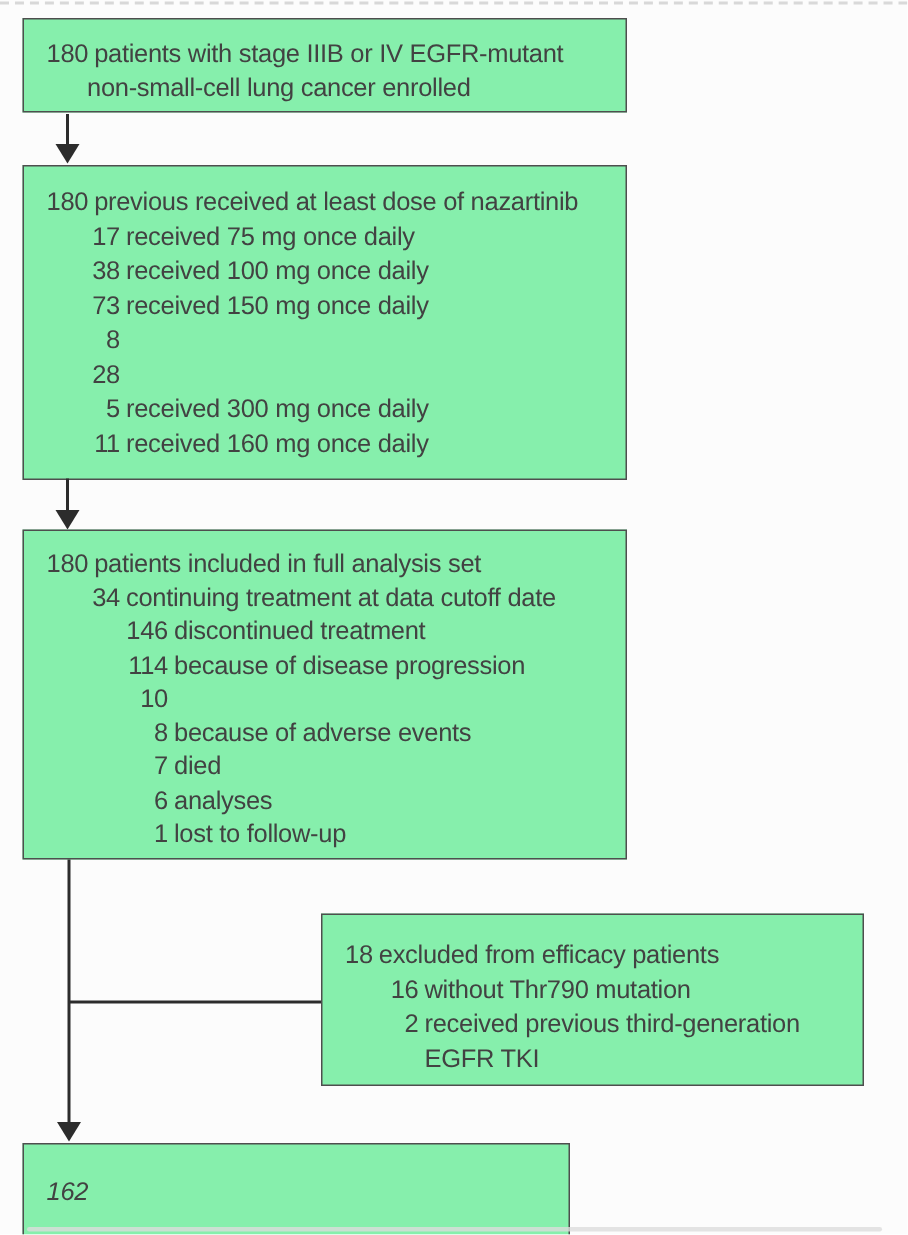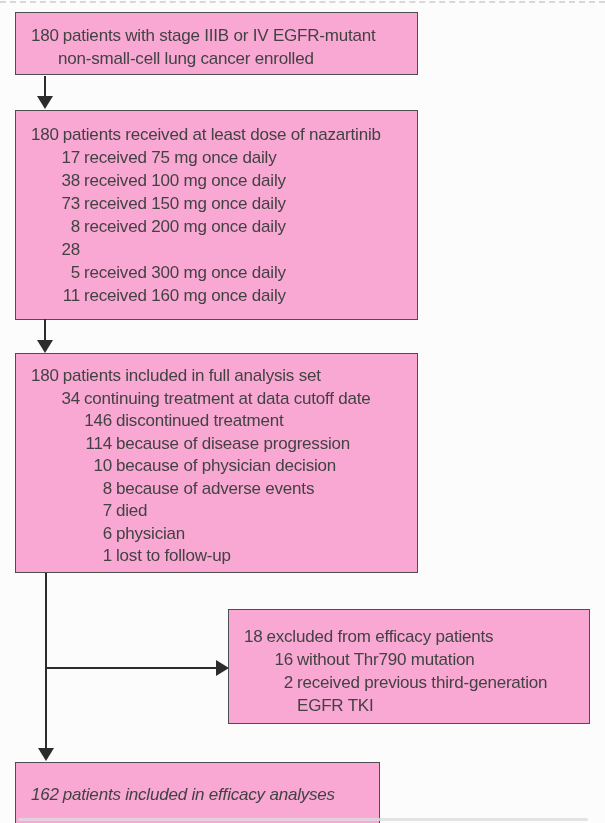--- a/index.html
+++ b/index.html
@@ -11,7 +11,7 @@
   }
   .box {
     position:absolute; box-sizing:border-box;
-    border:1.5px solid #4e4e4e; background:#f9a8d4;
+    border:1.5px solid #4e4e4e; background:#86efac;
   }
   .line {display:flex; line-height:23px; white-space:nowrap;}
   .num {flex:none; text-align:right; margin-right:4px;}

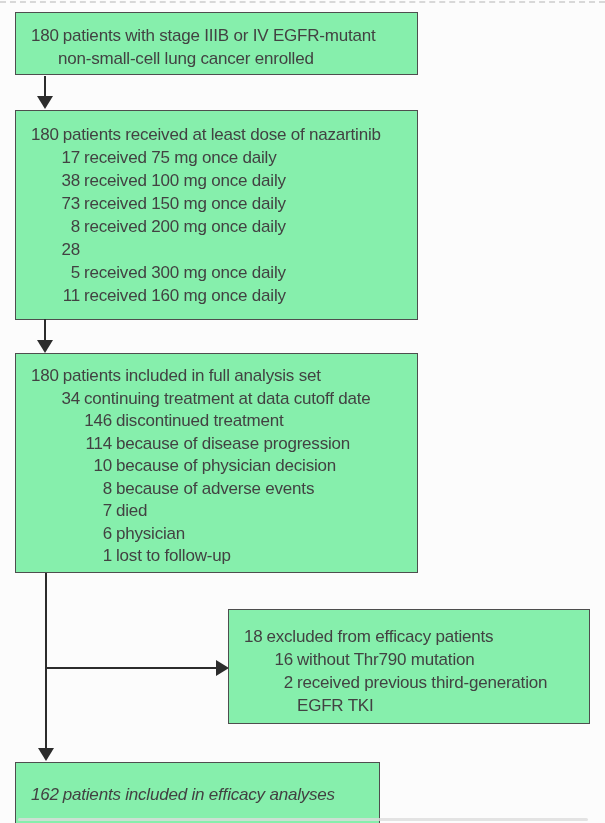--- a/index.html
+++ b/index.html
@@ -73,7 +73,7 @@
   <div class="box" id="box-treatment">
     <div class="line lvl0">
         <span class="num">180</span>
-        <span class="txt">patients received at least dose of nazartinib</span>
+        <span class="txt">previous received at least dose of nazartinib</span>
       </div>
     <div class="line lvl1">
         <span class="num">17</span>

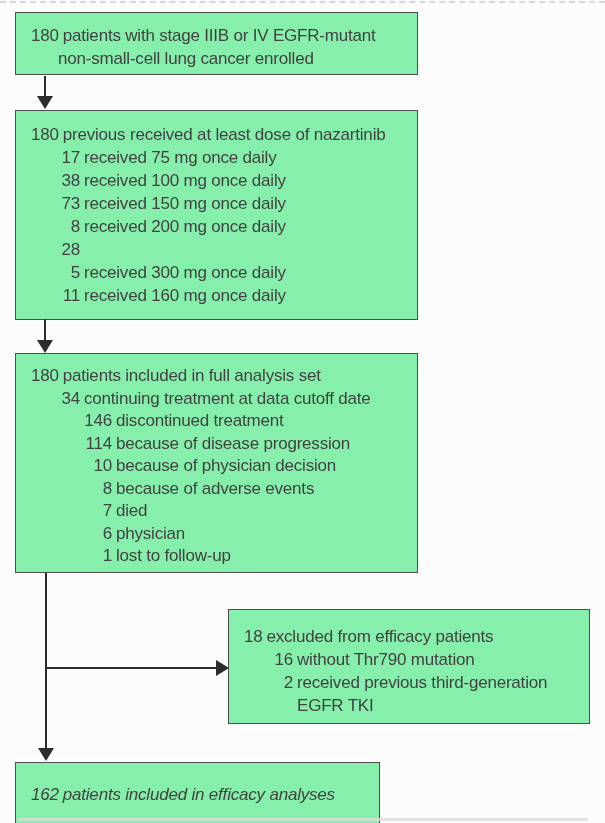--- a/index.html
+++ b/index.html
@@ -89,7 +89,6 @@
       </div>
     <div class="line lvl1">
         <span class="num">8</span>
-        <span class="txt">received 200 mg once daily</span>
       </div>
     <div class="line lvl1">
         <span class="num">28</span>

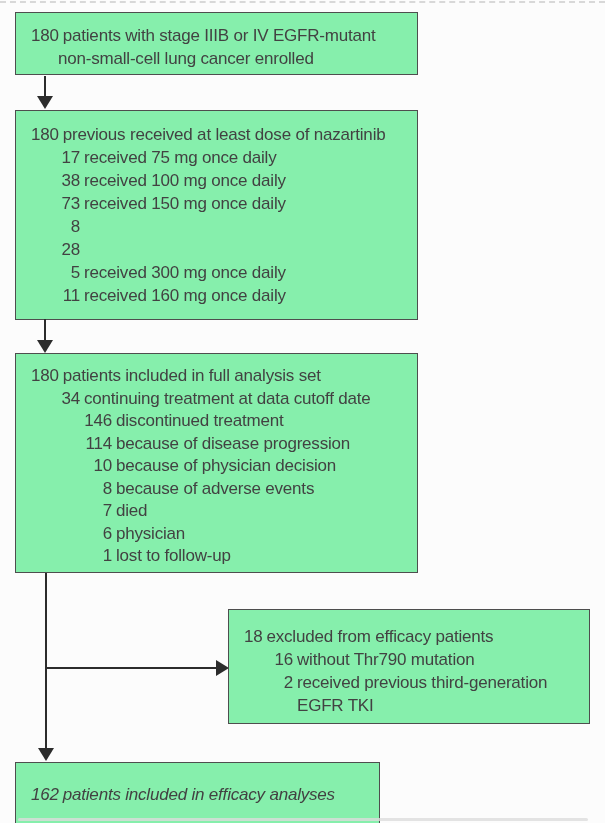--- a/index.html
+++ b/index.html
@@ -125,7 +125,6 @@
       </div>
     <div class="line lvl2">
         <span class="num">10</span>
-        <span class="txt">because of physician decision</span>
       </div>
     <div class="line lvl2">
         <span class="num">8</span>

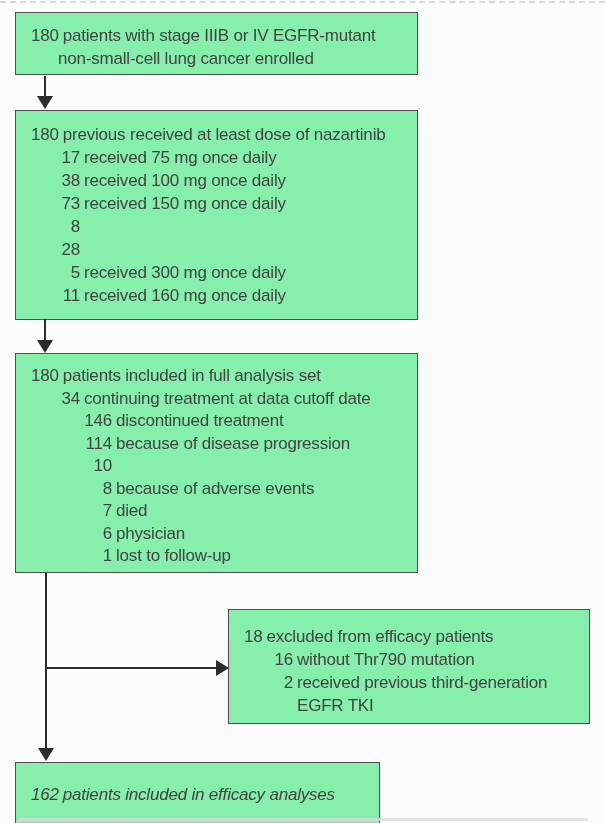--- a/index.html
+++ b/index.html
@@ -136,7 +136,7 @@
       </div>
     <div class="line lvl2">
         <span class="num">6</span>
-        <span class="txt">physician</span>
+        <span class="txt">analyses</span>
       </div>
     <div class="line lvl2">
         <span class="num">1</span>

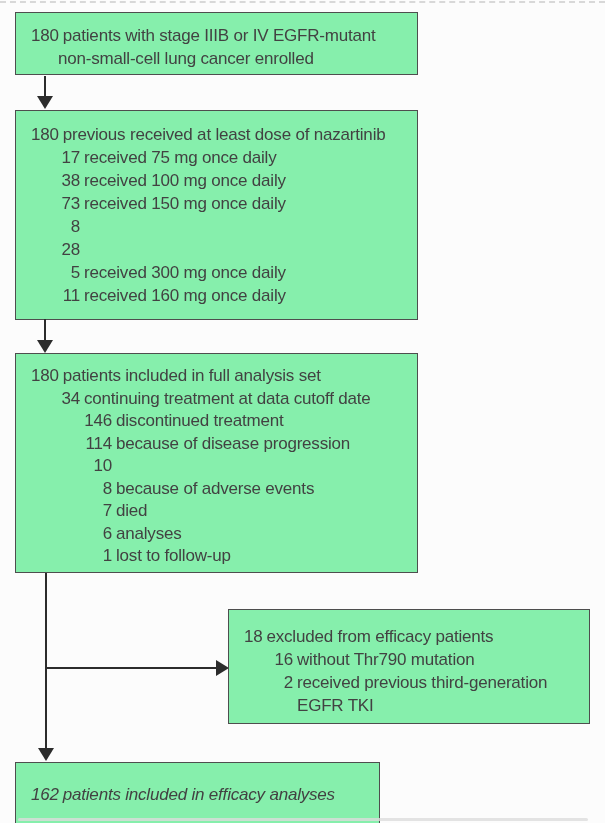--- a/index.html
+++ b/index.html
@@ -23,7 +23,7 @@
   #box-treatment     {left:15px;  top:110px; width:403px; height:210px; padding:12px 8px 0 15px;}
   #box-full-analysis {left:15px;  top:353px; width:403px; height:220px; padding:11px 8px 0 15px;}
   #box-full-analysis .line {line-height:22.5px;}
-  #box-excluded      {left:228px; top:609px; width:362px; height:115px; padding:15px 8px 0 15px;}
+  #box-excluded      {left:214px; top:609px; width:362px; height:115px; padding:15px 8px 0 15px;}
   #box-efficacy      {left:15px;  top:762px; width:365px; height:64px;  padding:0 8px 0 15px; display:flex; align-items:center;font-style:italic;}
 
   .vline {position:absolute; width:2px;  background:#2c2c2c;}

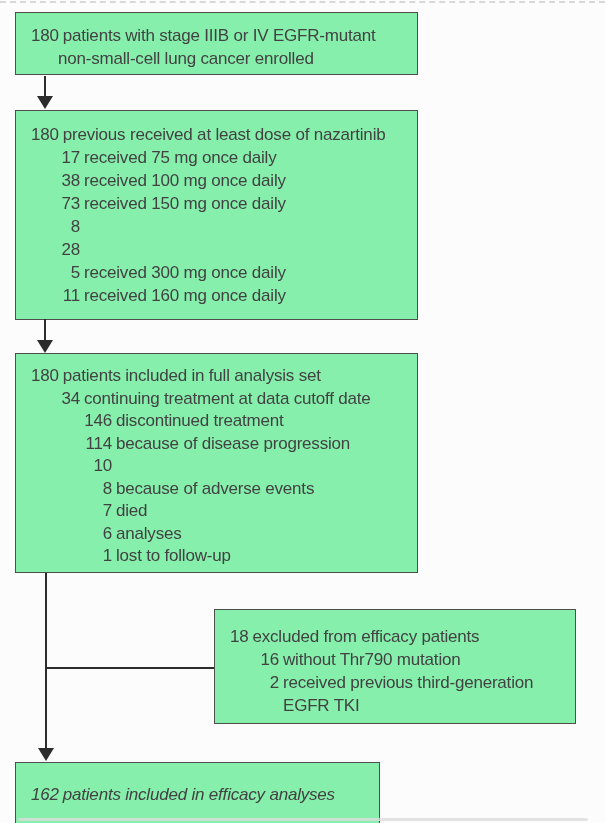--- a/index.html
+++ b/index.html
@@ -171,7 +171,6 @@
   <div class="box" id="box-efficacy">
     <div class="line lvl0">
         <span class="num">162</span>
-        <span class="txt">patients included in efficacy analyses</span>
       </div>
   </div>
 

